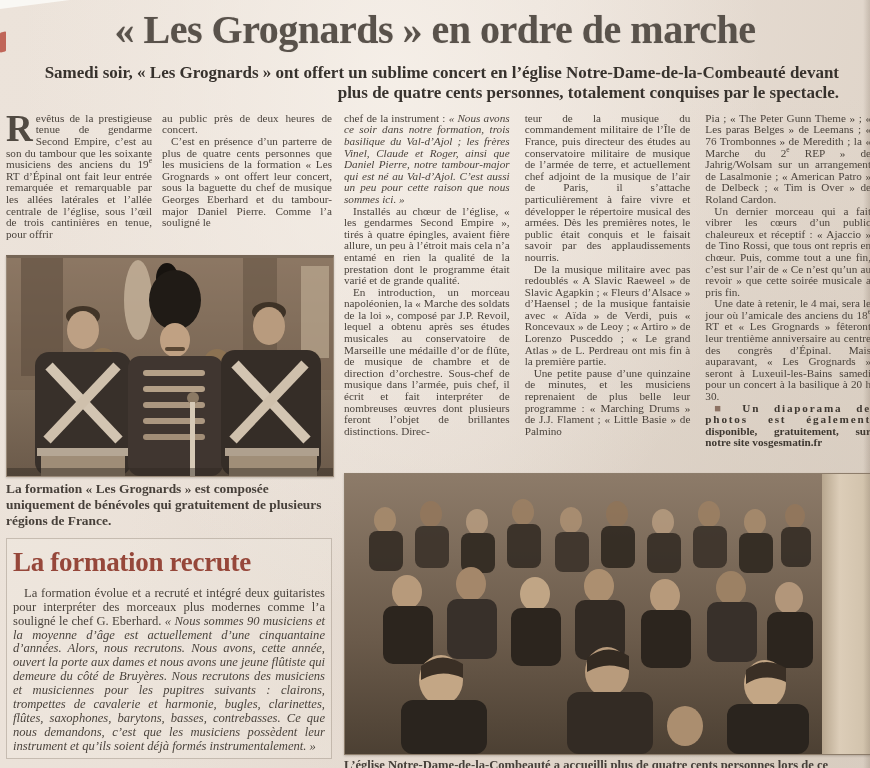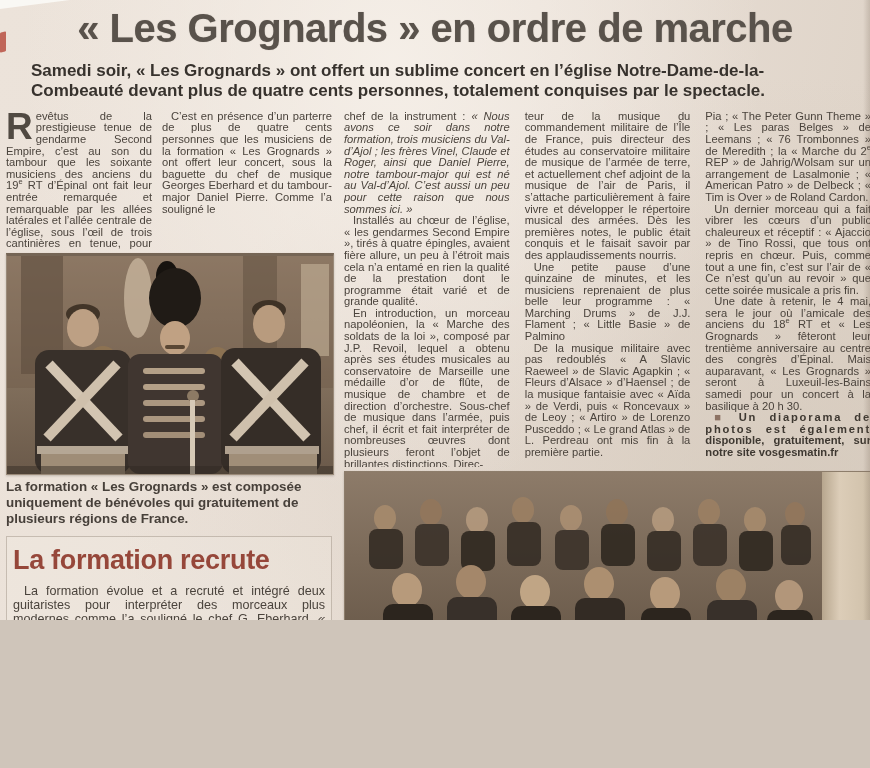--- a/index.html
+++ b/index.html
@@ -5,10 +5,10 @@
   html,body{margin:0;padding:0;background:#cfc5ba;}
   .page{
     position:relative;
-    width:870px;height:620px;
+    width:870px;height:768px;
     margin:0;
     overflow:hidden;
-    font-family:Liberation Sans, sans-serif;
+    font-family:Liberation Serif, serif;
     color:#4a433c;
     background:
       radial-gradient(ellipse at 45% 10%, rgba(246,240,233,.9) 0%, rgba(246,240,233,0) 55%),

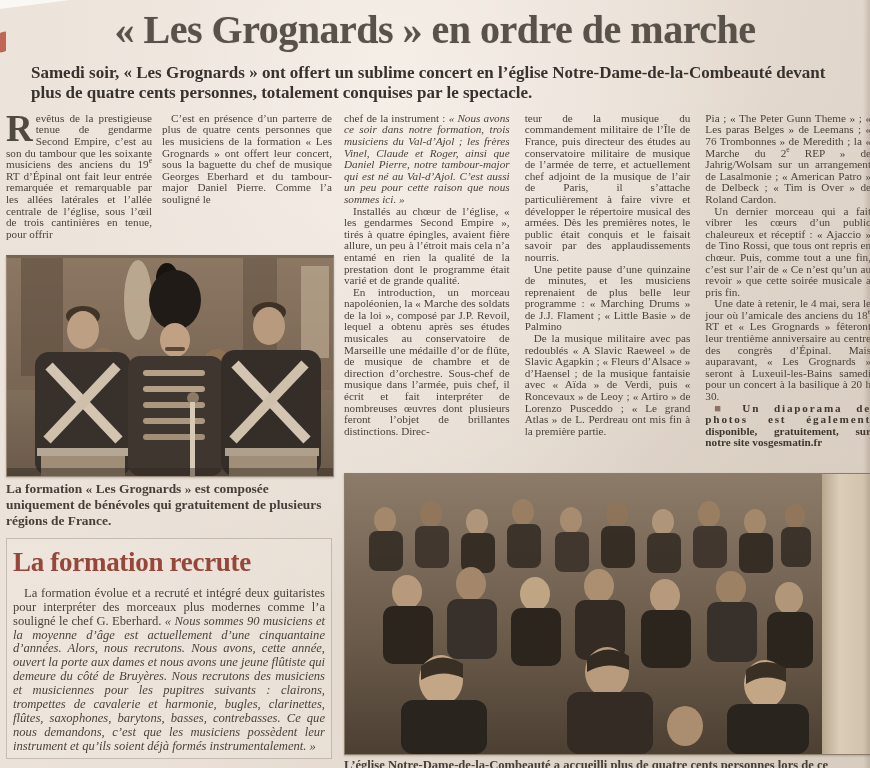--- a/index.html
+++ b/index.html
@@ -28,7 +28,7 @@
     color:#59524b;text-shadow:0 0 1px rgba(89,82,75,.35);
   }
   .subhead{
-    margin:10px auto 0 auto;max-width:808px;text-align:left;
+    margin:10px auto 0 auto;max-width:808px;text-align:right;
     font-size:17px;font-weight:700;line-height:1.2;color:#37322d;
   }
 

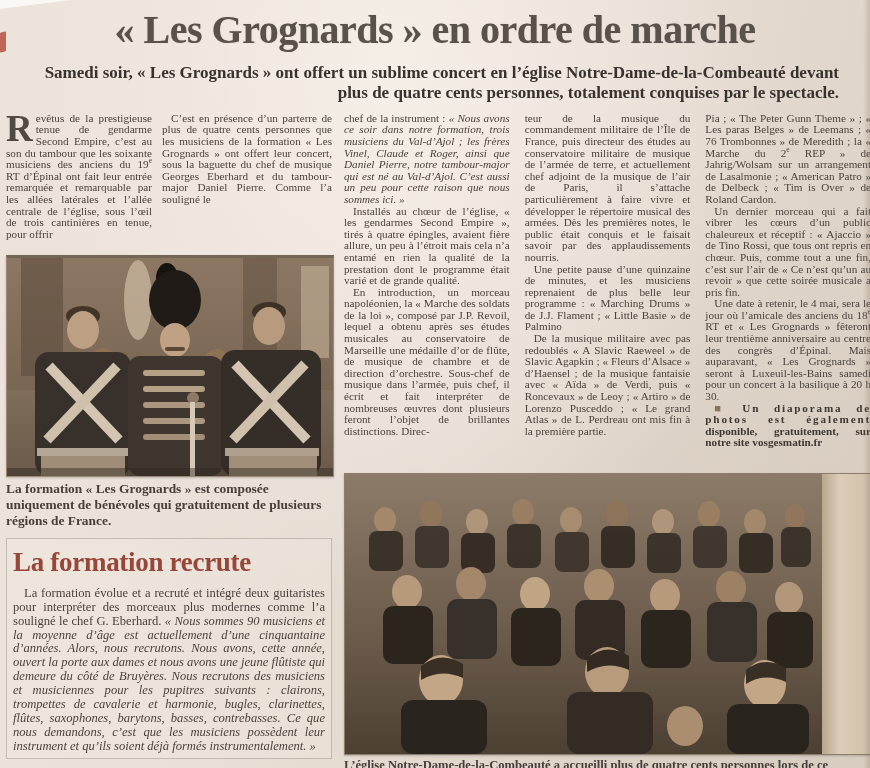--- a/index.html
+++ b/index.html
@@ -90,6 +90,7 @@
             <p><span class="dropcap">R</span><span>evêtus de la prestigieuse tenue de gendarme Second Empire, c’est au son du tambour que les soixante musiciens des anciens du 19</span><sup>e</sup><span> RT d’Épinal ont fait leur entrée remarquée et remarquable par les allées latérales et l’allée centrale de l’église, sous l’œil de trois cantinières en tenue, pour offrir</span></p>
           </div>
         <div class="col col-2">
+            <p><span>au public près de deux heures de concert.</span></p>
             <p class="ind"><span>C’est en présence d’un parterre de plus de quatre cents personnes que les musiciens de la formation « Les Grognards » ont offert leur concert, sous la baguette du chef de musique Georges Eberhard et du tambour-major Daniel Pierre. Comme l’a souligné le</span></p>
           </div>
       </div>

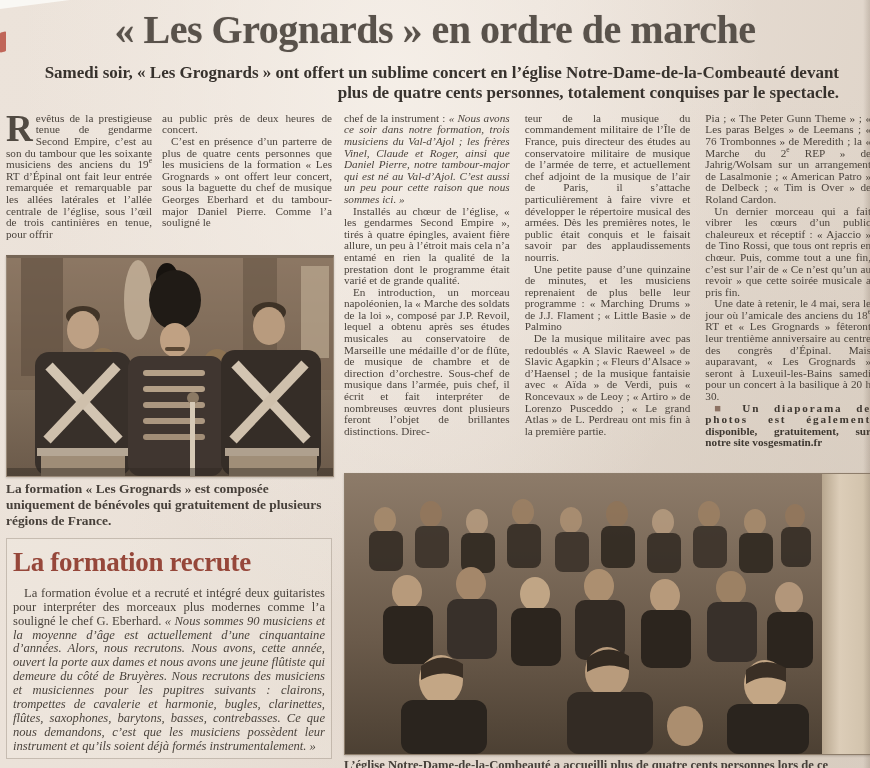--- a/index.html
+++ b/index.html
@@ -166,7 +166,7 @@
     <div class="right-block">
       <div class="three-cols">
         <div class="col">
-            <p><span>chef de la instrument : </span><span class="it">« Nous avons ce soir dans notre formation, trois musiciens du Val-d’Ajol ; les frères Vinel, Claude et Roger, ainsi que Daniel Pierre, notre tambour-major qui est né au Val-d’Ajol. C’est aussi un peu pour cette raison que nous sommes ici. »</span></p>
+            <p><span>chef de la instrument : </span><span class="it">« Nous avons ce soir dans notre formation, trois basilique du Val-d’Ajol ; les frères Vinel, Claude et Roger, ainsi que Daniel Pierre, notre tambour-major qui est né au Val-d’Ajol. C’est aussi un peu pour cette raison que nous sommes ici. »</span></p>
             <p class="ind"><span>Installés au chœur de l’église, « les gendarmes Second Empire », tirés à quatre épingles, avaient fière allure, un peu à l’étroit mais cela n’a entamé en rien la qualité de la prestation dont le programme était varié et de grande qualité.</span></p>
             <p class="ind"><span>En introduction, un morceau napoléonien, la « Marche des soldats de la loi », composé par J.P. Revoil, lequel a obtenu après ses études musicales au conservatoire de Marseille une médaille d’or de flûte, de musique de chambre et de direction d’orchestre. Sous-chef de musique dans l’armée, puis chef, il écrit et fait interpréter de nombreuses œuvres dont plusieurs feront l’objet de brillantes distinctions. Direc-</span></p>
           </div>

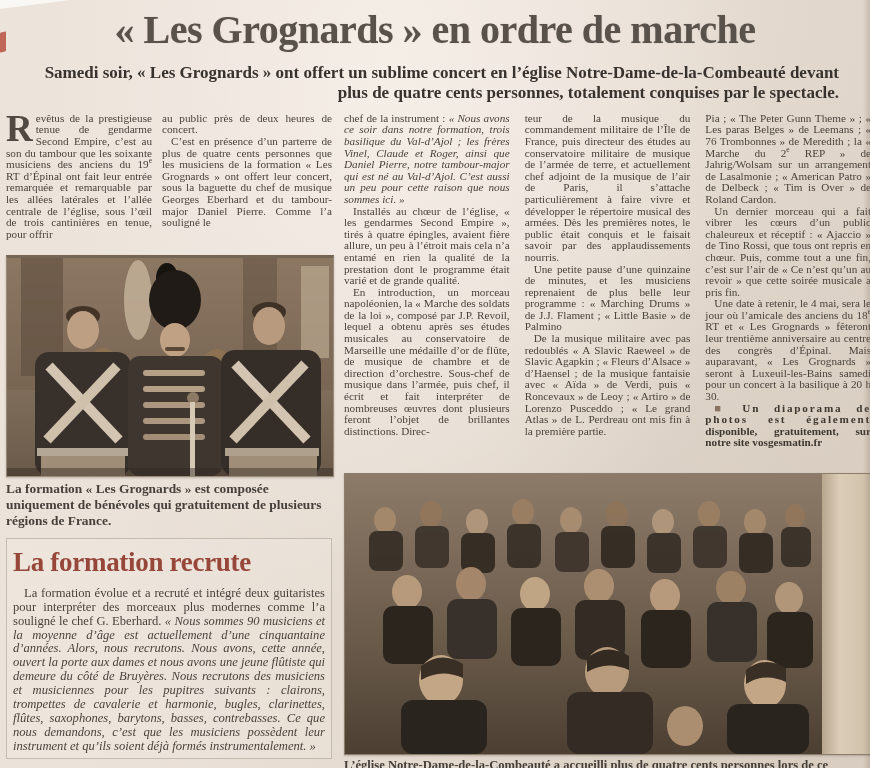--- a/index.html
+++ b/index.html
@@ -172,8 +172,8 @@
           </div>
         <div class="col">
             <p><span>teur de la musique du commandement militaire de l’Île de France, puis directeur des études au conservatoire militaire de musique de l’armée de terre, et actuellement chef adjoint de la musique de l’air de Paris, il s’attache particulièrement à faire vivre et développer le répertoire musical des armées. Dès les premières notes, le public était conquis et le faisait savoir par des applaudissements nourris.</span></p>
+            <p class="ind"><span>De la musique militaire avec pas redoublés « A Slavic Raeweel » de Slavic Agapkin ; « Fleurs d’Alsace » d’Haensel ; de la musique fantaisie avec « Aïda » de Verdi, puis « Roncevaux » de Leoy ; « Artiro » de Lorenzo Pusceddo ; « Le grand Atlas » de L. Perdreau ont mis fin à la première partie.</span></p>
             <p class="ind"><span>Une petite pause d’une quinzaine de minutes, et les musiciens reprenaient de plus belle leur programme : « Marching Drums » de J.J. Flament ; « Little Basie » de Palmino</span></p>
-            <p class="ind"><span>De la musique militaire avec pas redoublés « A Slavic Raeweel » de Slavic Agapkin ; « Fleurs d’Alsace » d’Haensel ; de la musique fantaisie avec « Aïda » de Verdi, puis « Roncevaux » de Leoy ; « Artiro » de Lorenzo Pusceddo ; « Le grand Atlas » de L. Perdreau ont mis fin à la première partie.</span></p>
           </div>
         <div class="col">
             <p><span>Pia ; « The Peter Gunn Theme » ; « Les paras Belges » de Leemans ; « 76 Trombonnes » de Meredith ; la « Marche du 2</span><sup>e</sup><span> REP » de Jahrig/Wolsam sur un arrangement de Lasalmonie ; « American Patro » de Delbeck ; « Tim is Over » de Roland Cardon.</span></p>

